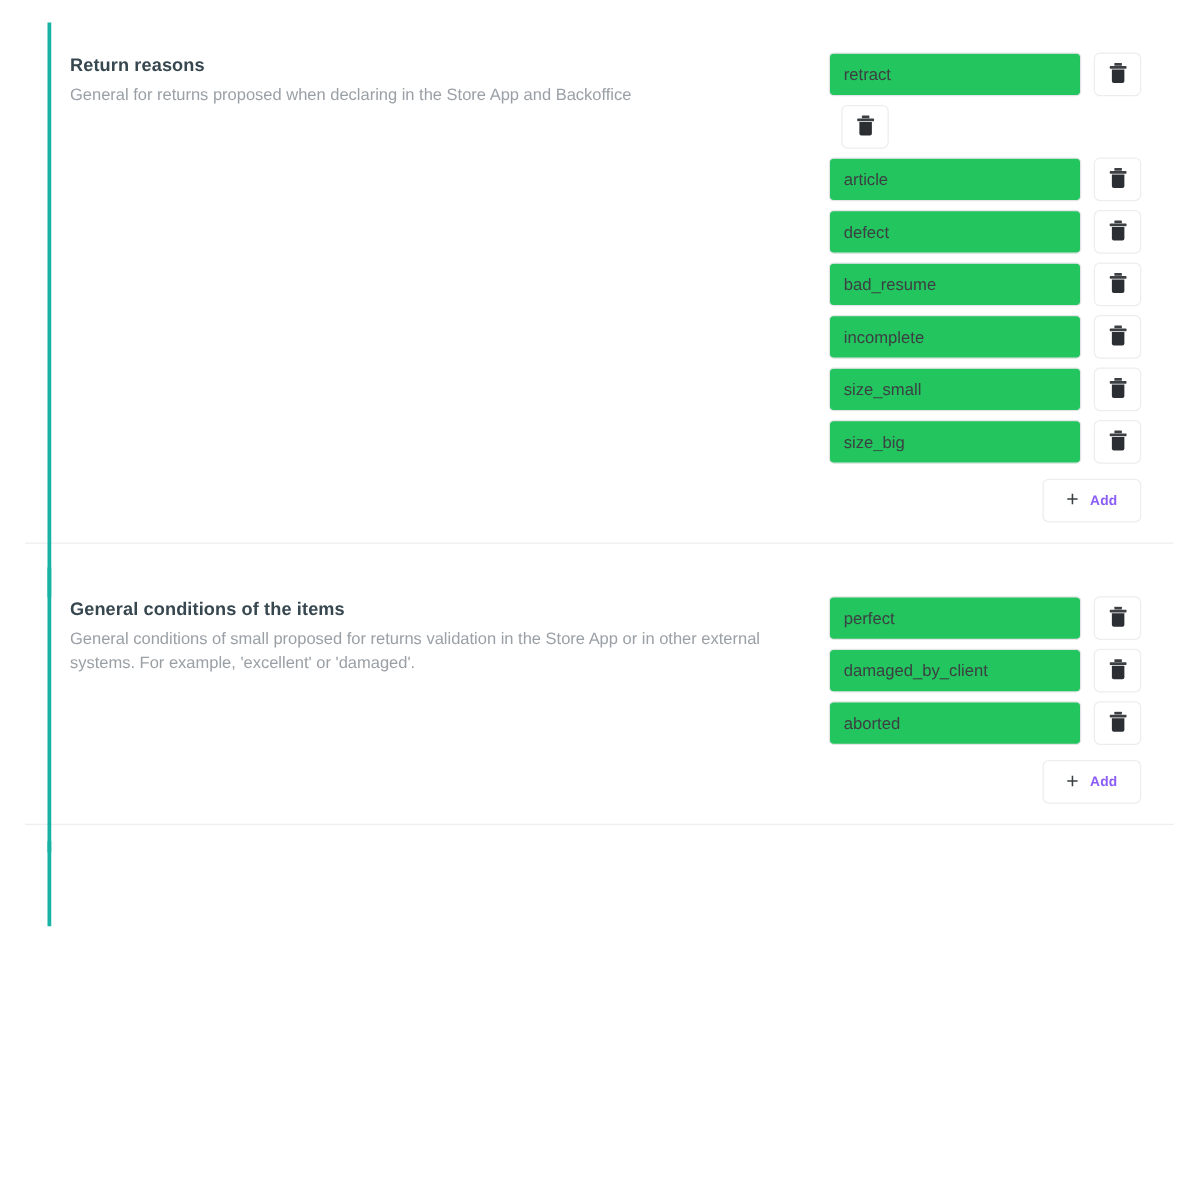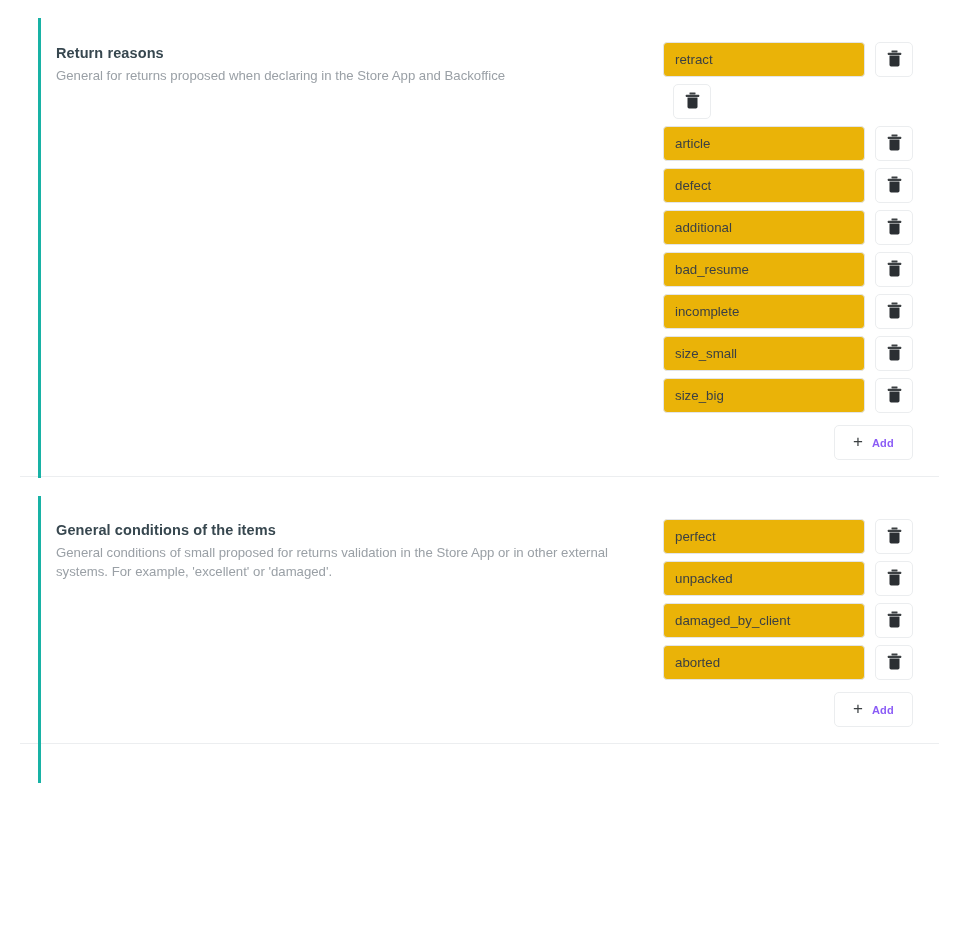--- a/index.html
+++ b/index.html
@@ -84,7 +84,7 @@
     height: 35px;
     border: 1px solid #e3e5e8;
     border-radius: 4px;
-    background: #eab308;
+    background: #22c55e;
     font-family: "Liberation Sans", sans-serif;
     font-size: 13.3px;
     color: #3c4043;

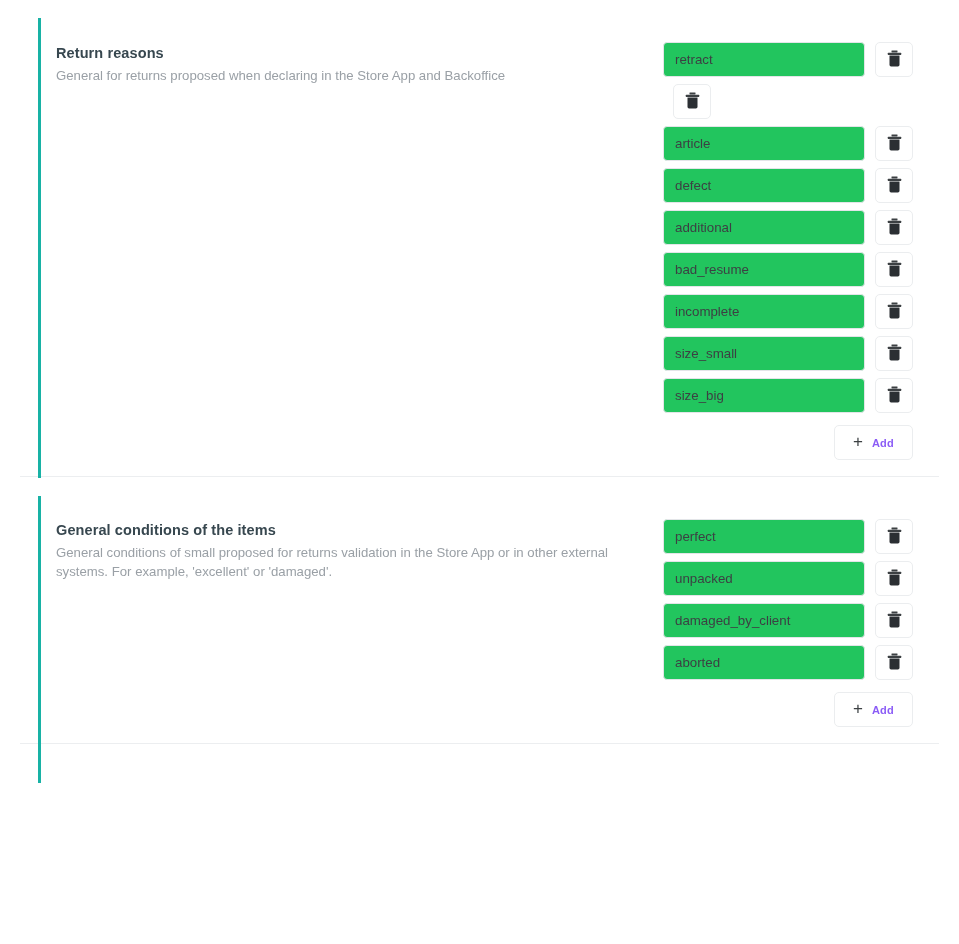--- a/index.html
+++ b/index.html
@@ -231,18 +231,6 @@
           </button>
         </div>
 
-        <div class="value-row">
-          <input class="value-input" type="text" value="additional" style="">
-          <button class="icon-btn">
-            <span class="trash-icon">
-              <svg width="15" height="17" viewBox="0 0 15 17" aria-hidden="true">
-                <rect x="4.5" y="0.4" width="6" height="2.1" rx="0.4" fill="#3c4043"></rect>
-                <rect x="0.8" y="2.8" width="13.4" height="2.1" rx="0.5" fill="#3c4043"></rect>
-                <path d="M2.5 5.6 h10 v9.2 a1.6 1.6 0 0 1 -1.6 1.6 H4.1 a1.6 1.6 0 0 1 -1.6 -1.6 Z" fill="#2b2f33"></path>
-              </svg>
-            </span>
-          </button>
-        </div>
 
         <div class="value-row">
           <input class="value-input" type="text" value="bad_resume" style="">

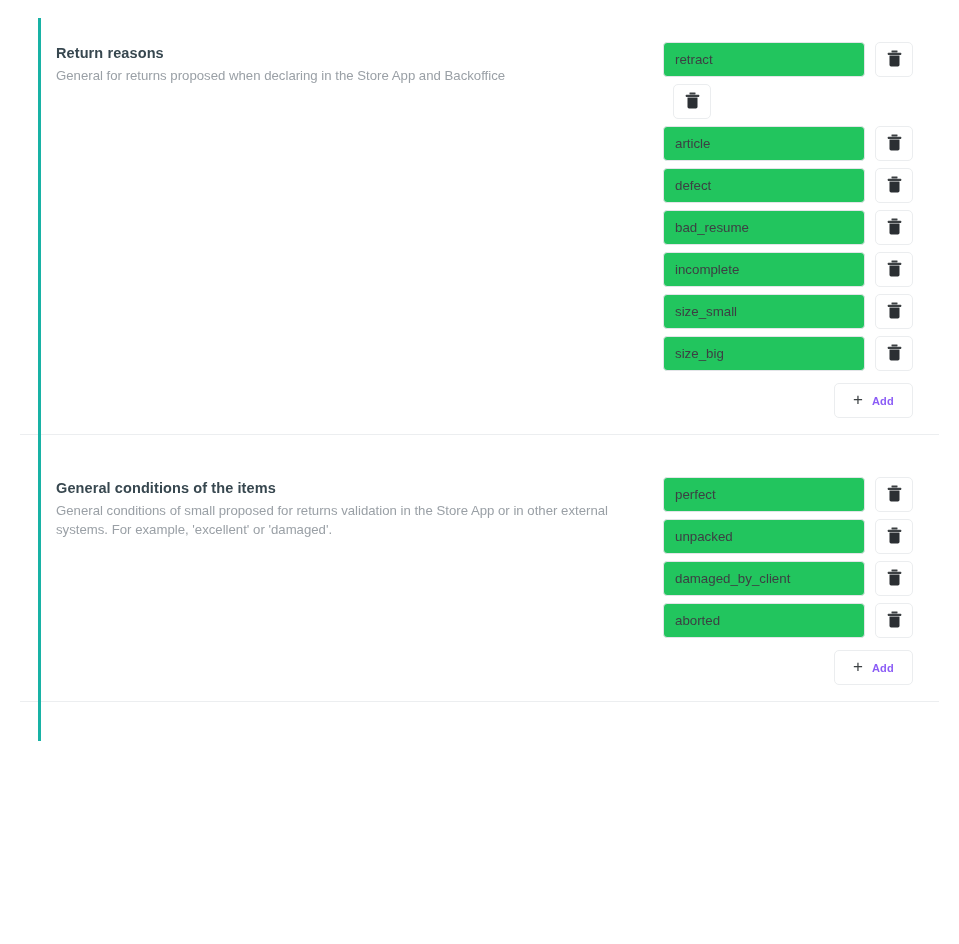--- a/index.html
+++ b/index.html
@@ -321,18 +321,6 @@
           </button>
         </div>
 
-        <div class="value-row">
-          <input class="value-input" type="text" value="unpacked" style="">
-          <button class="icon-btn">
-            <span class="trash-icon">
-              <svg width="15" height="17" viewBox="0 0 15 17" aria-hidden="true">
-                <rect x="4.5" y="0.4" width="6" height="2.1" rx="0.4" fill="#3c4043"></rect>
-                <rect x="0.8" y="2.8" width="13.4" height="2.1" rx="0.5" fill="#3c4043"></rect>
-                <path d="M2.5 5.6 h10 v9.2 a1.6 1.6 0 0 1 -1.6 1.6 H4.1 a1.6 1.6 0 0 1 -1.6 -1.6 Z" fill="#2b2f33"></path>
-              </svg>
-            </span>
-          </button>
-        </div>
 
         <div class="value-row">
           <input class="value-input" type="text" value="damaged_by_client" style="">

